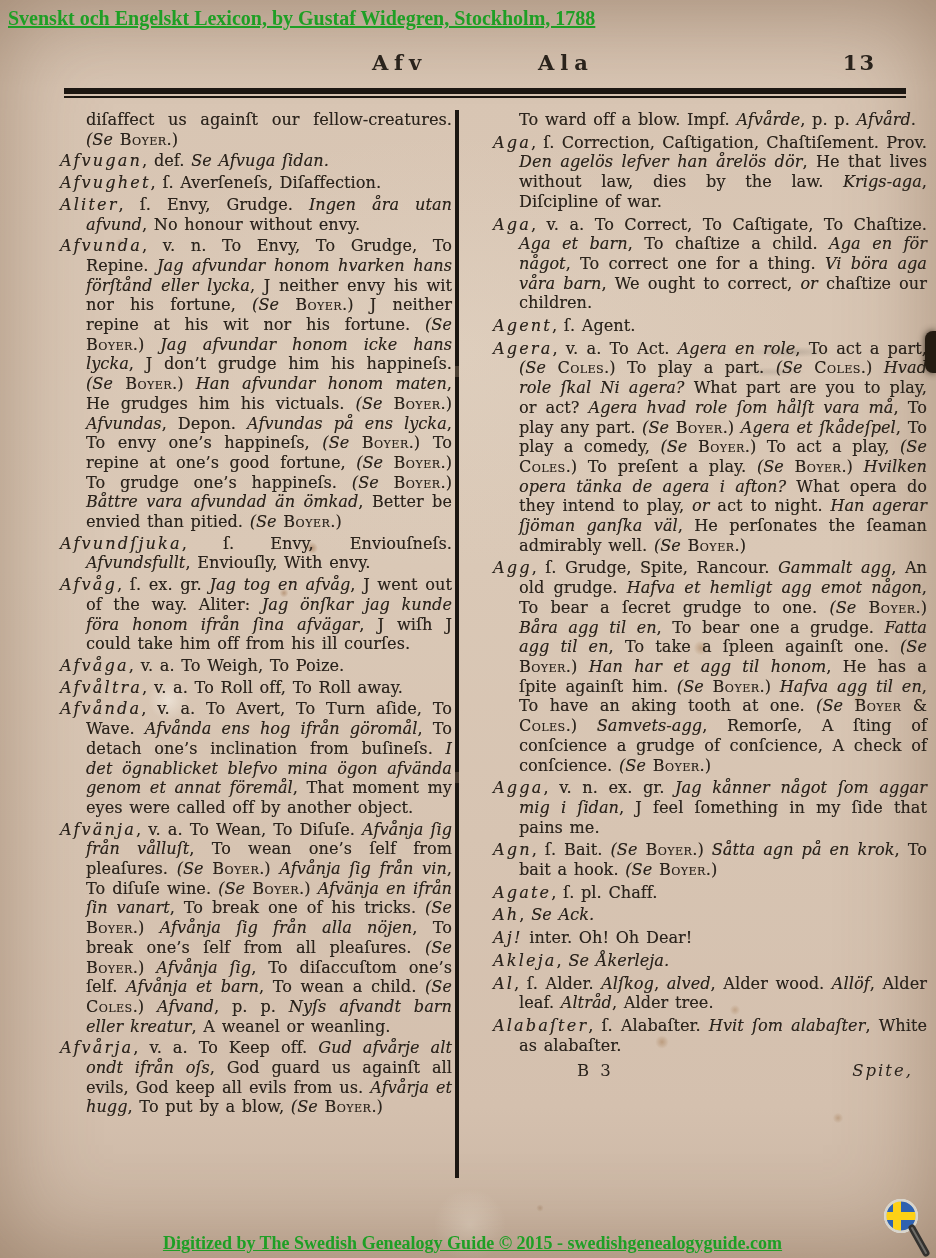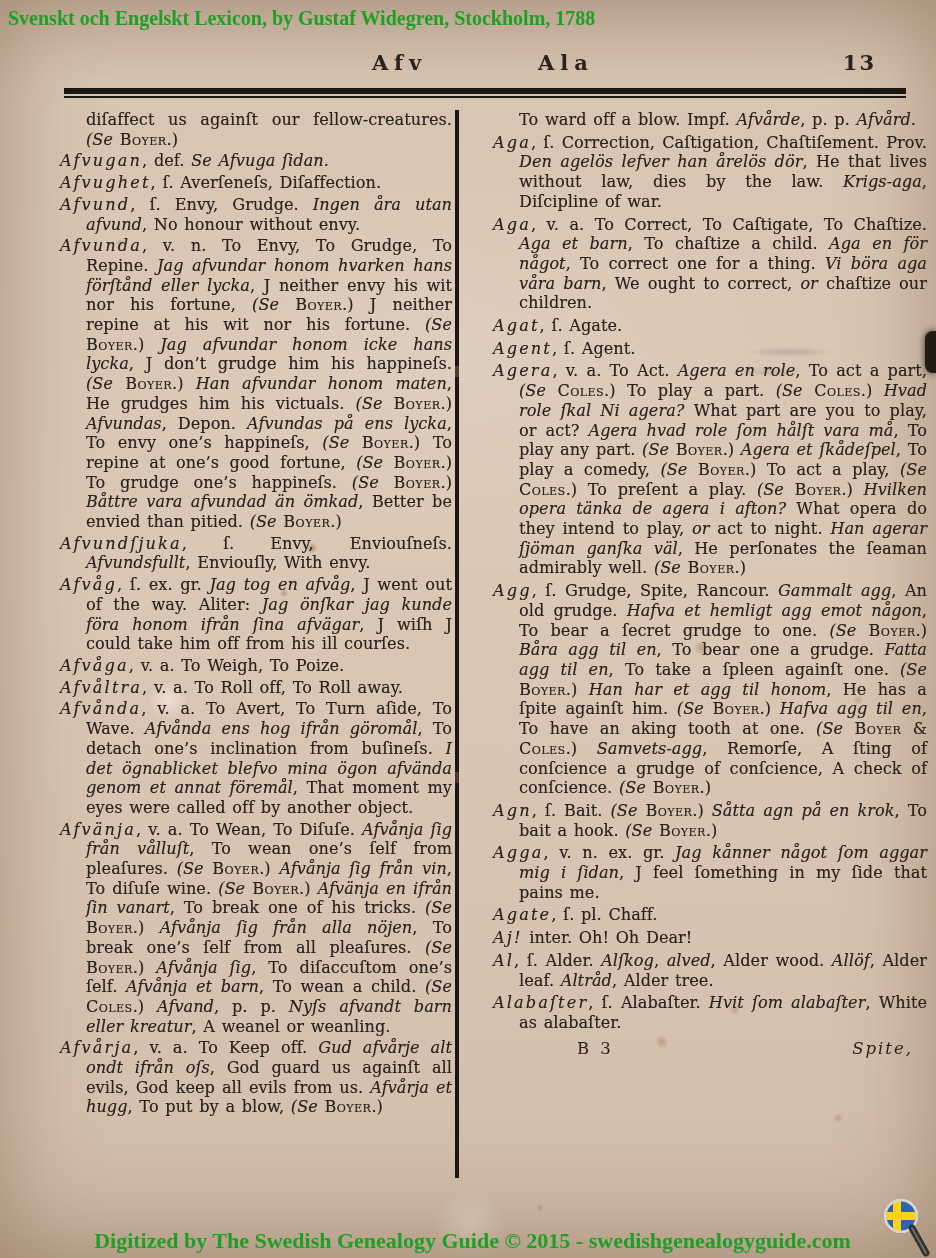--- a/index.html
+++ b/index.html
@@ -26,7 +26,7 @@
     box-shadow: inset 0 0 95px rgba(108,78,52,.45);
     color:#2a231c;
   }
-  .green-line{position:absolute;font-family:"Liberation Serif",serif;font-weight:bold;white-space:nowrap;}
+  .green-line{position:absolute;font-family:"Liberation Serif",serif;font-weight:bold;white-space:nowrap;text-decoration:underline;}
   .green-top{top:7px;left:8px;font-size:20px;}
   .green-bottom{bottom:4px;left:9px;right:0;text-align:center;font-size:22px;}
   .page-header{position:absolute;top:50px;left:0;right:0;height:28px;

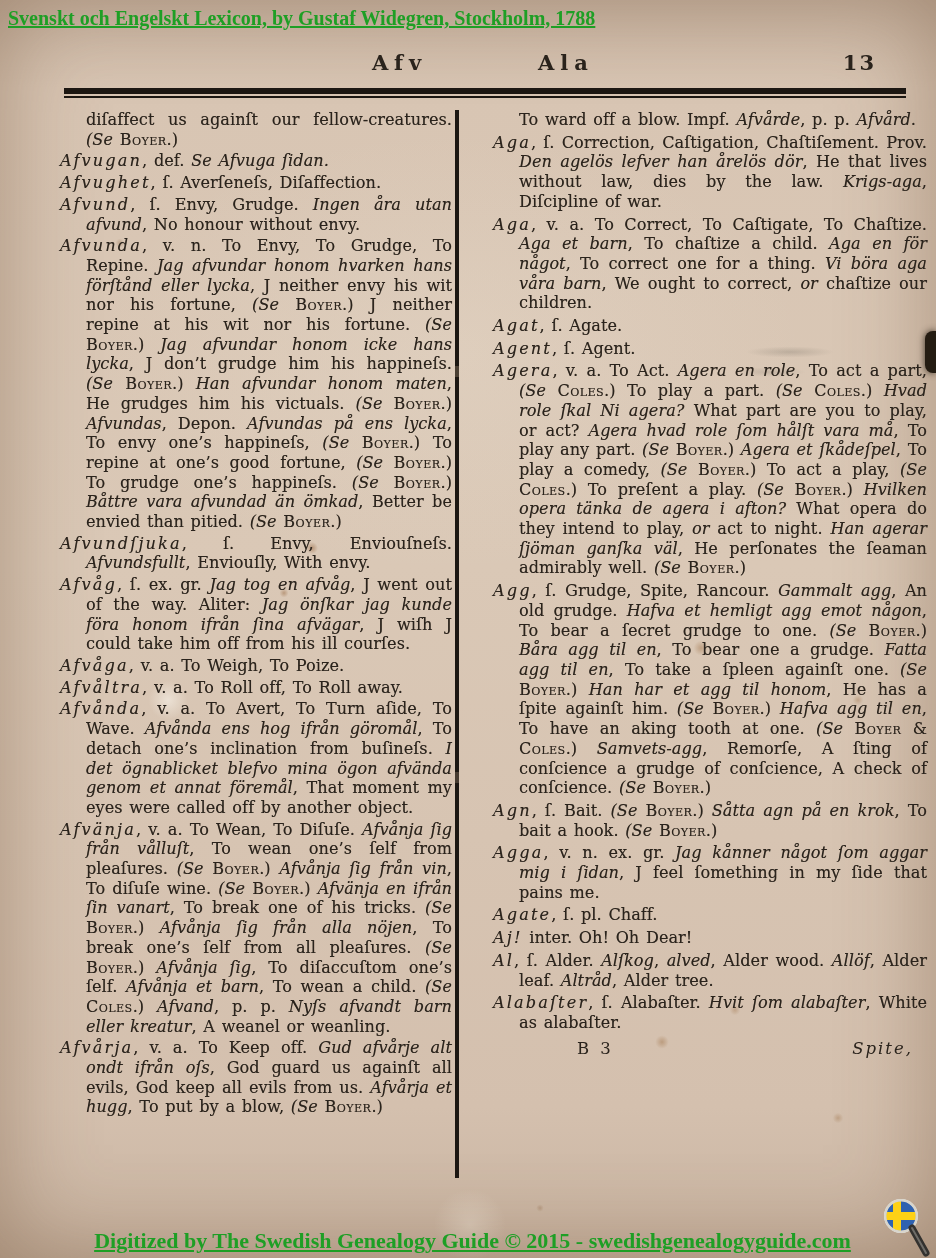--- a/index.html
+++ b/index.html
@@ -79,7 +79,7 @@
         <p class="entry cont"><span class="rm">diſaffect us againſt our fellow-creatures. </span><span class="it">(Se </span><span class="sc">Boyer</span><span class="rm">.)</span></p>
         <p class="entry"><span class="hw">Afvugan</span><span class="rm">, def. </span><span class="it">Se Afvuga ſidan.</span></p>
         <p class="entry"><span class="hw">Afvughet</span><span class="rm">, ſ. Averſeneſs, Diſaffection.</span></p>
-        <p class="entry"><span class="hw">Afvund</span><span class="rm">, ſ. Envy, Grudge. </span><span class="it">Ingen åra utan afvund</span><span class="rm">, No honour without envy.</span></p>
+        <p class="entry"><span class="hw">Aliter</span><span class="rm">, ſ. Envy, Grudge. </span><span class="it">Ingen åra utan afvund</span><span class="rm">, No honour without envy.</span></p>
         <p class="entry"><span class="hw">Afvunda</span><span class="rm">, v. n. To Envy, To Grudge, To Repine. </span><span class="it">Jag afvundar honom hvarken hans förſtånd eller lycka</span><span class="rm">, J neither envy his wit nor his fortune, </span><span class="it">(Se </span><span class="sc">Boyer</span><span class="rm">.) J neither repine at his wit nor his fortune. </span><span class="it">(Se </span><span class="sc">Boyer</span><span class="rm">.) </span><span class="it">Jag afvundar honom icke hans lycka</span><span class="rm">, J don’t grudge him his happineſs. </span><span class="it">(Se </span><span class="sc">Boyer</span><span class="rm">.) </span><span class="it">Han afvundar honom maten</span><span class="rm">, He grudges him his victuals. </span><span class="it">(Se </span><span class="sc">Boyer</span><span class="rm">.) </span><span class="it">Afvundas</span><span class="rm">, Depon. </span><span class="it">Afvundas på ens lycka</span><span class="rm">, To envy one’s happineſs, </span><span class="it">(Se </span><span class="sc">Boyer</span><span class="rm">.) To repine at one’s good fortune, </span><span class="it">(Se </span><span class="sc">Boyer</span><span class="rm">.) To grudge one’s happineſs. </span><span class="it">(Se </span><span class="sc">Boyer</span><span class="rm">.) </span><span class="it">Båttre vara afvundad än ömkad</span><span class="rm">, Better be envied than pitied. </span><span class="it">(Se </span><span class="sc">Boyer</span><span class="rm">.)</span></p>
         <p class="entry"><span class="hw">Afvundſjuka</span><span class="rm">, ſ. Envy, Enviouſneſs. </span><span class="it">Afvundsfullt</span><span class="rm">, Enviouſly, With envy.</span></p>
         <p class="entry"><span class="hw">Afvåg</span><span class="rm">, ſ. ex. gr. </span><span class="it">Jag tog en afvåg</span><span class="rm">, J went out of the way.  Aliter: </span><span class="it">Jag önſkar jag kunde föra honom ifrån ſina afvägar</span><span class="rm">, J wiſh J could take him off from his ill courſes.</span></p>

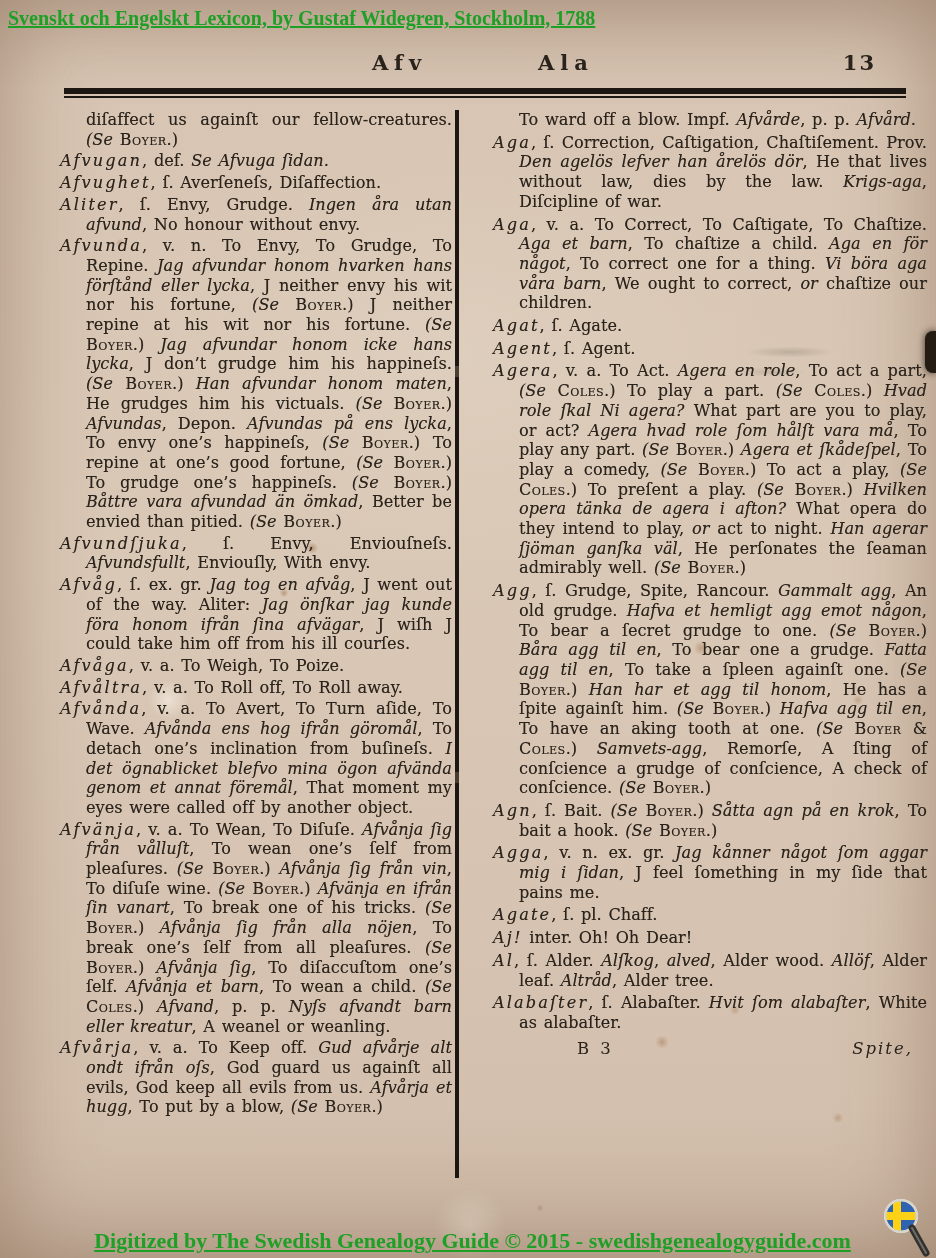--- a/index.html
+++ b/index.html
@@ -94,7 +94,6 @@
           <p class="entry cont"><span class="rm">To ward off a blow.  Impf. </span><span class="it">Afvårde</span><span class="rm">, p. p. </span><span class="it">Afvård</span><span class="rm">.</span></p>
           <p class="entry"><span class="hw">Aga</span><span class="rm">, ſ. Correction, Caſtigation, Chaſtiſement. Prov. </span><span class="it">Den agelös lefver han årelös dör</span><span class="rm">, He that lives without law, dies by the law. </span><span class="it">Krigs-aga</span><span class="rm">, Diſcipline of war.</span></p>
           <p class="entry"><span class="hw">Aga</span><span class="rm">, v. a. To Correct, To Caſtigate, To Chaſtize. </span><span class="it">Aga et barn</span><span class="rm">, To chaſtize a child. </span><span class="it">Aga en för något</span><span class="rm">, To correct one for a thing. </span><span class="it">Vi böra aga våra barn</span><span class="rm">, We ought to correct, </span><span class="it">or</span><span class="rm"> chaſtize our children.</span></p>
-          <p class="entry"><span class="hw">Agat</span><span class="rm">, ſ. Agate.</span></p>
           <p class="entry"><span class="hw">Agent</span><span class="rm">, ſ. Agent.</span></p>
           <p class="entry"><span class="hw">Agera</span><span class="rm">, v. a. To Act. </span><span class="it">Agera en role</span><span class="rm">, To act a part, </span><span class="it">(Se </span><span class="sc">Coles</span><span class="rm">.) To play a part. </span><span class="it">(Se </span><span class="sc">Coles</span><span class="rm">.) </span><span class="it">Hvad role ſkal Ni agera?</span><span class="rm"> What part are you to play, or act? </span><span class="it">Agera hvad role ſom hålſt vara må</span><span class="rm">, To play any part. </span><span class="it">(Se </span><span class="sc">Boyer</span><span class="rm">.) </span><span class="it">Agera et ſkådeſpel</span><span class="rm">, To play a comedy, </span><span class="it">(Se </span><span class="sc">Boyer</span><span class="rm">.) To act a play, </span><span class="it">(Se </span><span class="sc">Coles</span><span class="rm">.) To preſent a play. </span><span class="it">(Se </span><span class="sc">Boyer</span><span class="rm">.) </span><span class="it">Hvilken opera tänka de agera i afton?</span><span class="rm"> What opera do they intend to play, </span><span class="it">or</span><span class="rm"> act to night. </span><span class="it">Han agerar ſjöman ganſka väl</span><span class="rm">, He perſonates the ſeaman admirably well. </span><span class="it">(Se </span><span class="sc">Boyer</span><span class="rm">.)</span></p>
           <p class="entry"><span class="hw">Agg</span><span class="rm">, ſ. Grudge, Spite, Rancour. </span><span class="it">Gammalt agg</span><span class="rm">, An old grudge. </span><span class="it">Hafva et hemligt agg emot någon</span><span class="rm">, To bear a ſecret grudge to one. </span><span class="it">(Se </span><span class="sc">Boyer</span><span class="rm">.) </span><span class="it">Båra agg til en</span><span class="rm">, To bear one a grudge. </span><span class="it">Fatta agg til en</span><span class="rm">, To take a ſpleen againſt one. </span><span class="it">(Se </span><span class="sc">Boyer</span><span class="rm">.) </span><span class="it">Han har et agg til honom</span><span class="rm">, He has a ſpite againſt him. </span><span class="it">(Se </span><span class="sc">Boyer</span><span class="rm">.) </span><span class="it">Hafva agg til en</span><span class="rm">, To have an aking tooth at one. </span><span class="it">(Se </span><span class="sc">Boyer</span><span class="rm"> &amp; </span><span class="sc">Coles</span><span class="rm">.) </span><span class="it">Samvets-agg</span><span class="rm">, Remorſe, A ſting of conſcience a grudge of conſcience, A check of conſcience. </span><span class="it">(Se </span><span class="sc">Boyer</span><span class="rm">.)</span></p>

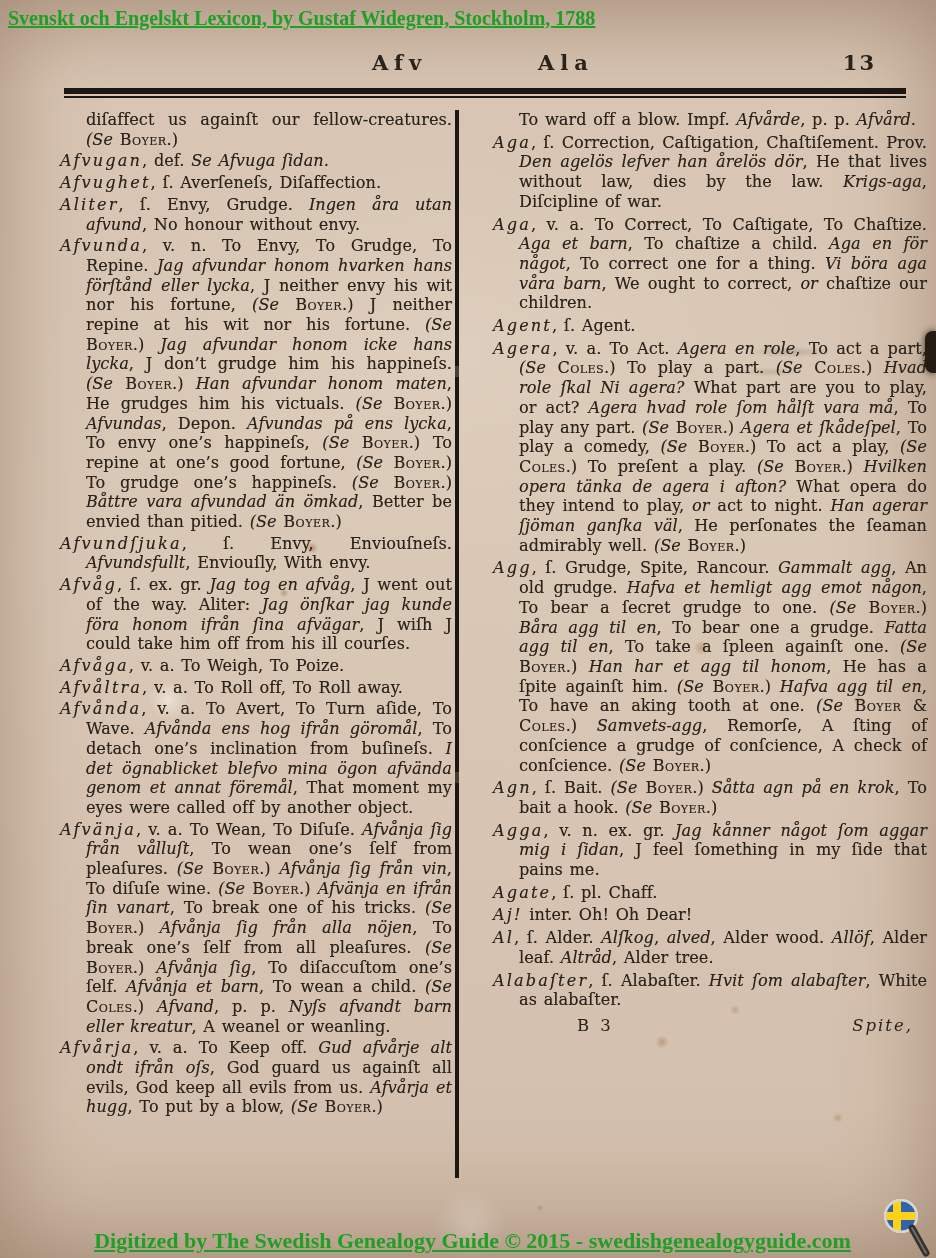--- a/index.html
+++ b/index.html
@@ -97,8 +97,8 @@
           <p class="entry"><span class="hw">Agent</span><span class="rm">, ſ. Agent.</span></p>
           <p class="entry"><span class="hw">Agera</span><span class="rm">, v. a. To Act. </span><span class="it">Agera en role</span><span class="rm">, To act a part, </span><span class="it">(Se </span><span class="sc">Coles</span><span class="rm">.) To play a part. </span><span class="it">(Se </span><span class="sc">Coles</span><span class="rm">.) </span><span class="it">Hvad role ſkal Ni agera?</span><span class="rm"> What part are you to play, or act? </span><span class="it">Agera hvad role ſom hålſt vara må</span><span class="rm">, To play any part. </span><span class="it">(Se </span><span class="sc">Boyer</span><span class="rm">.) </span><span class="it">Agera et ſkådeſpel</span><span class="rm">, To play a comedy, </span><span class="it">(Se </span><span class="sc">Boyer</span><span class="rm">.) To act a play, </span><span class="it">(Se </span><span class="sc">Coles</span><span class="rm">.) To preſent a play. </span><span class="it">(Se </span><span class="sc">Boyer</span><span class="rm">.) </span><span class="it">Hvilken opera tänka de agera i afton?</span><span class="rm"> What opera do they intend to play, </span><span class="it">or</span><span class="rm"> act to night. </span><span class="it">Han agerar ſjöman ganſka väl</span><span class="rm">, He perſonates the ſeaman admirably well. </span><span class="it">(Se </span><span class="sc">Boyer</span><span class="rm">.)</span></p>
           <p class="entry"><span class="hw">Agg</span><span class="rm">, ſ. Grudge, Spite, Rancour. </span><span class="it">Gammalt agg</span><span class="rm">, An old grudge. </span><span class="it">Hafva et hemligt agg emot någon</span><span class="rm">, To bear a ſecret grudge to one. </span><span class="it">(Se </span><span class="sc">Boyer</span><span class="rm">.) </span><span class="it">Båra agg til en</span><span class="rm">, To bear one a grudge. </span><span class="it">Fatta agg til en</span><span class="rm">, To take a ſpleen againſt one. </span><span class="it">(Se </span><span class="sc">Boyer</span><span class="rm">.) </span><span class="it">Han har et agg til honom</span><span class="rm">, He has a ſpite againſt him. </span><span class="it">(Se </span><span class="sc">Boyer</span><span class="rm">.) </span><span class="it">Hafva agg til en</span><span class="rm">, To have an aking tooth at one. </span><span class="it">(Se </span><span class="sc">Boyer</span><span class="rm"> &amp; </span><span class="sc">Coles</span><span class="rm">.) </span><span class="it">Samvets-agg</span><span class="rm">, Remorſe, A ſting of conſcience a grudge of conſcience, A check of conſcience. </span><span class="it">(Se </span><span class="sc">Boyer</span><span class="rm">.)</span></p>
+          <p class="entry"><span class="hw">Agga</span><span class="rm">, v. n. ex. gr. </span><span class="it">Jag kånner något ſom aggar mig i ſidan</span><span class="rm">, J feel ſomething in my ſide that pains me.</span></p>
           <p class="entry"><span class="hw">Agn</span><span class="rm">, ſ. Bait. </span><span class="it">(Se </span><span class="sc">Boyer</span><span class="rm">.) </span><span class="it">Såtta agn på en krok</span><span class="rm">, To bait a hook. </span><span class="it">(Se </span><span class="sc">Boyer</span><span class="rm">.)</span></p>
-          <p class="entry"><span class="hw">Agga</span><span class="rm">, v. n. ex. gr. </span><span class="it">Jag kånner något ſom aggar mig i ſidan</span><span class="rm">, J feel ſomething in my ſide that pains me.</span></p>
           <p class="entry"><span class="hw">Agate</span><span class="rm">, ſ. pl. Chaff.</span></p>
           <p class="entry"><span class="hw">Aj!</span><span class="rm"> inter. Oh! Oh Dear!</span></p>
           <p class="entry"><span class="hw">Al</span><span class="rm">, ſ. Alder. </span><span class="it">Alſkog</span><span class="rm">, </span><span class="it">alved</span><span class="rm">, Alder wood. </span><span class="it">Allöf</span><span class="rm">, Alder leaf. </span><span class="it">Altråd</span><span class="rm">, Alder tree.</span></p>

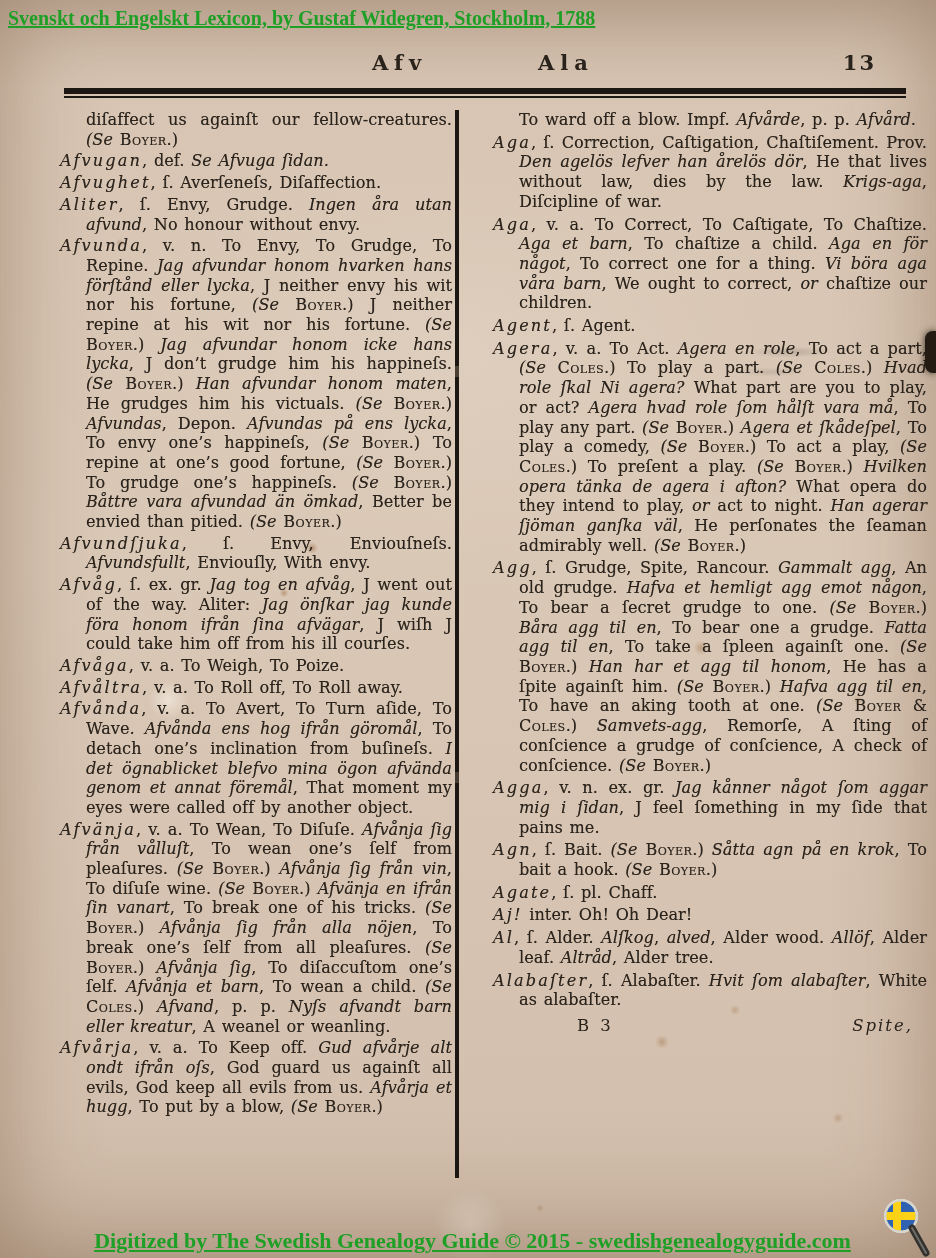--- a/index.html
+++ b/index.html
@@ -100,6 +100,7 @@
           <p class="entry"><span class="hw">Agga</span><span class="rm">, v. n. ex. gr. </span><span class="it">Jag kånner något ſom aggar mig i ſidan</span><span class="rm">, J feel ſomething in my ſide that pains me.</span></p>
           <p class="entry"><span class="hw">Agn</span><span class="rm">, ſ. Bait. </span><span class="it">(Se </span><span class="sc">Boyer</span><span class="rm">.) </span><span class="it">Såtta agn på en krok</span><span class="rm">, To bait a hook. </span><span class="it">(Se </span><span class="sc">Boyer</span><span class="rm">.)</span></p>
           <p class="entry"><span class="hw">Agate</span><span class="rm">, ſ. pl. Chaff.</span></p>
+          <p class="entry"><span class="hw">Ah</span><span class="rm">, </span><span class="it">Se Ack.</span></p>
           <p class="entry"><span class="hw">Aj!</span><span class="rm"> inter. Oh! Oh Dear!</span></p>
           <p class="entry"><span class="hw">Al</span><span class="rm">, ſ. Alder. </span><span class="it">Alſkog</span><span class="rm">, </span><span class="it">alved</span><span class="rm">, Alder wood. </span><span class="it">Allöf</span><span class="rm">, Alder leaf. </span><span class="it">Altråd</span><span class="rm">, Alder tree.</span></p>
           <p class="entry"><span class="hw">Alabaſter</span><span class="rm">, ſ. Alabaſter. </span><span class="it">Hvit ſom alabaſter</span><span class="rm">, White as alabaſter.</span></p>

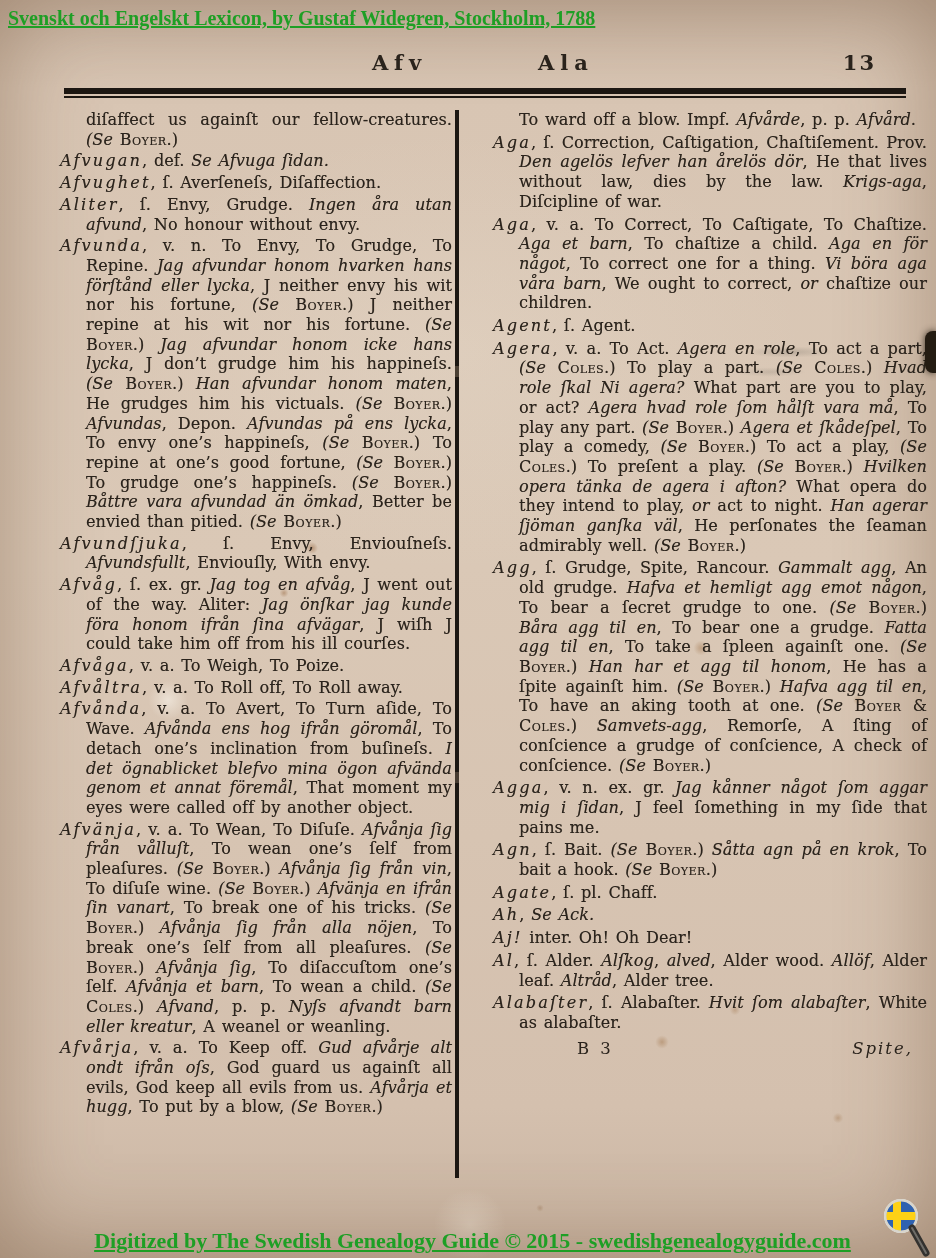--- a/index.html
+++ b/index.html
@@ -102,6 +102,7 @@
           <p class="entry"><span class="hw">Agate</span><span class="rm">, ſ. pl. Chaff.</span></p>
           <p class="entry"><span class="hw">Ah</span><span class="rm">, </span><span class="it">Se Ack.</span></p>
           <p class="entry"><span class="hw">Aj!</span><span class="rm"> inter. Oh! Oh Dear!</span></p>
+          <p class="entry"><span class="hw">Akleja</span><span class="rm">, </span><span class="it">Se Åkerleja.</span></p>
           <p class="entry"><span class="hw">Al</span><span class="rm">, ſ. Alder. </span><span class="it">Alſkog</span><span class="rm">, </span><span class="it">alved</span><span class="rm">, Alder wood. </span><span class="it">Allöf</span><span class="rm">, Alder leaf. </span><span class="it">Altråd</span><span class="rm">, Alder tree.</span></p>
           <p class="entry"><span class="hw">Alabaſter</span><span class="rm">, ſ. Alabaſter. </span><span class="it">Hvit ſom alabaſter</span><span class="rm">, White as alabaſter.</span></p>
         </div>

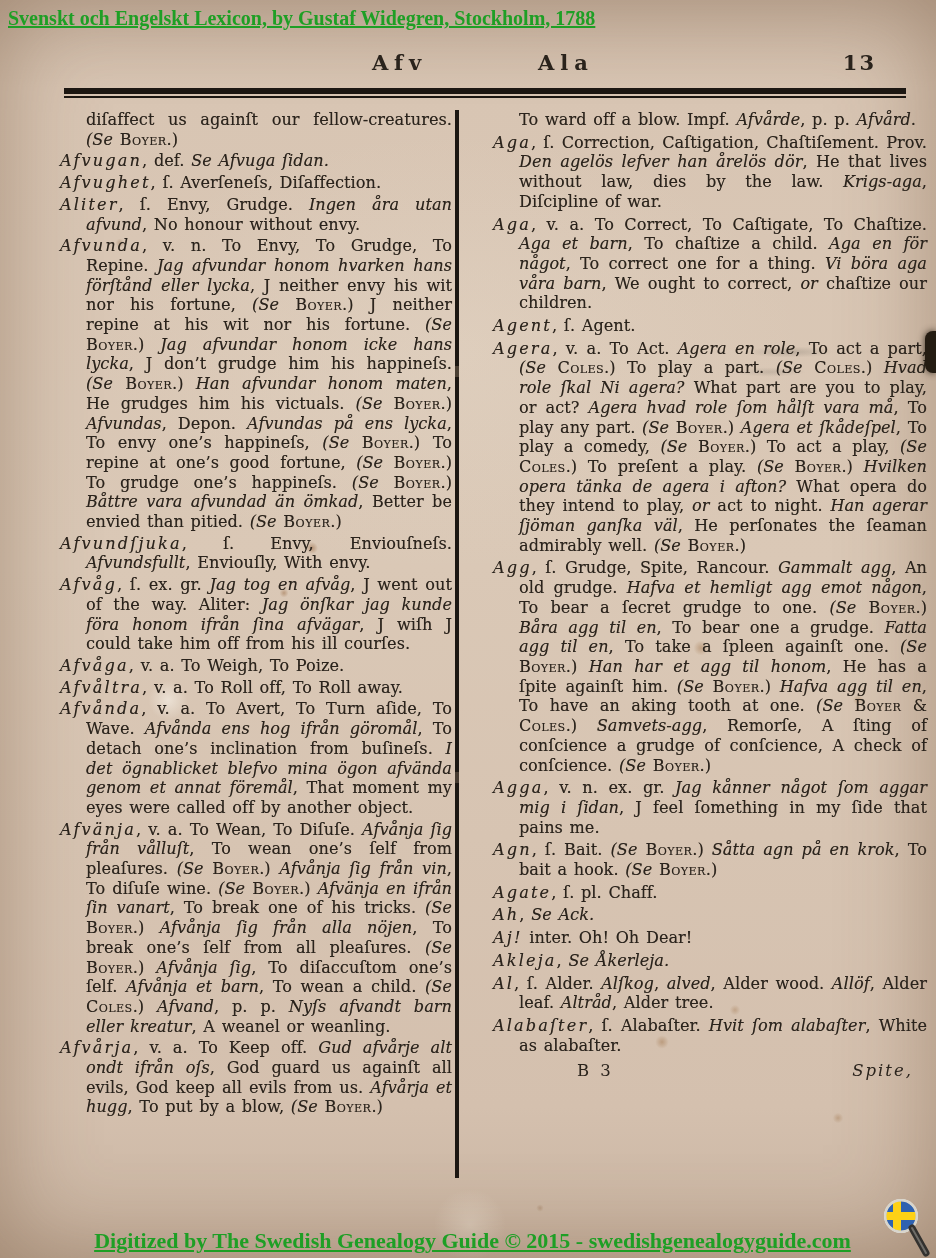--- a/index.html
+++ b/index.html
@@ -28,7 +28,7 @@
   }
   .green-line{position:absolute;font-family:"Liberation Serif",serif;font-weight:bold;white-space:nowrap;text-decoration:underline;}
   .green-top{top:7px;left:8px;font-size:20px;}
-  .green-bottom{bottom:4px;left:9px;right:0;text-align:center;font-size:22px;}
+  .green-bottom{bottom:4px;left:9px;right:0;text-align:center;font-size:18px;}
   .page-header{position:absolute;top:50px;left:0;right:0;height:28px;
     font-size:21px;font-weight:bold;}
   .head-word{position:absolute;letter-spacing:6px;}

